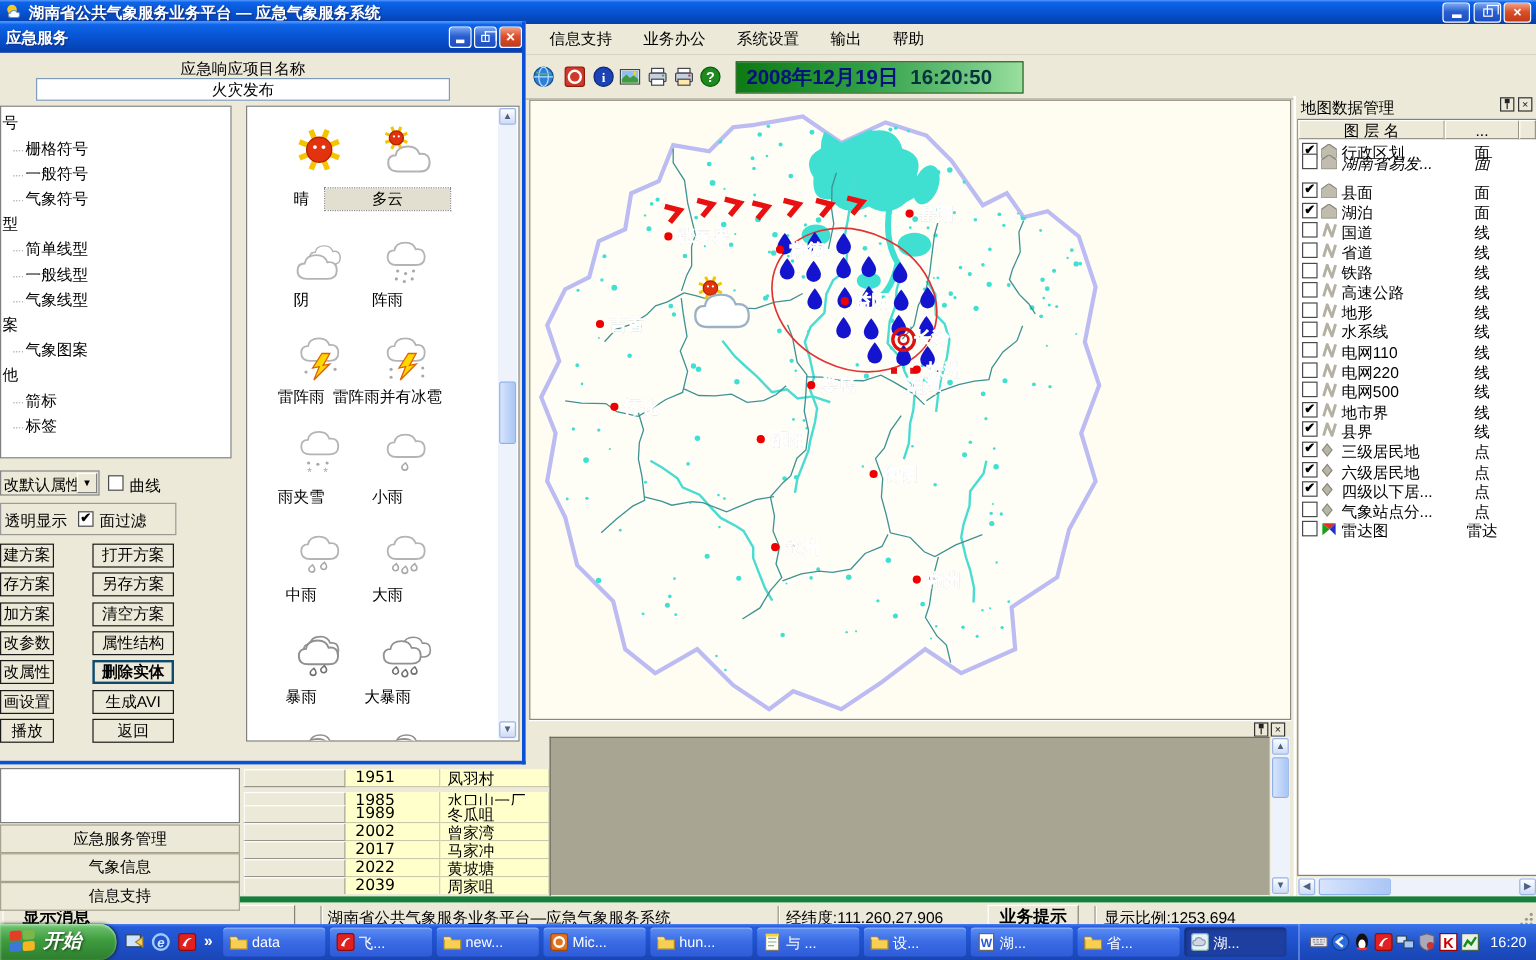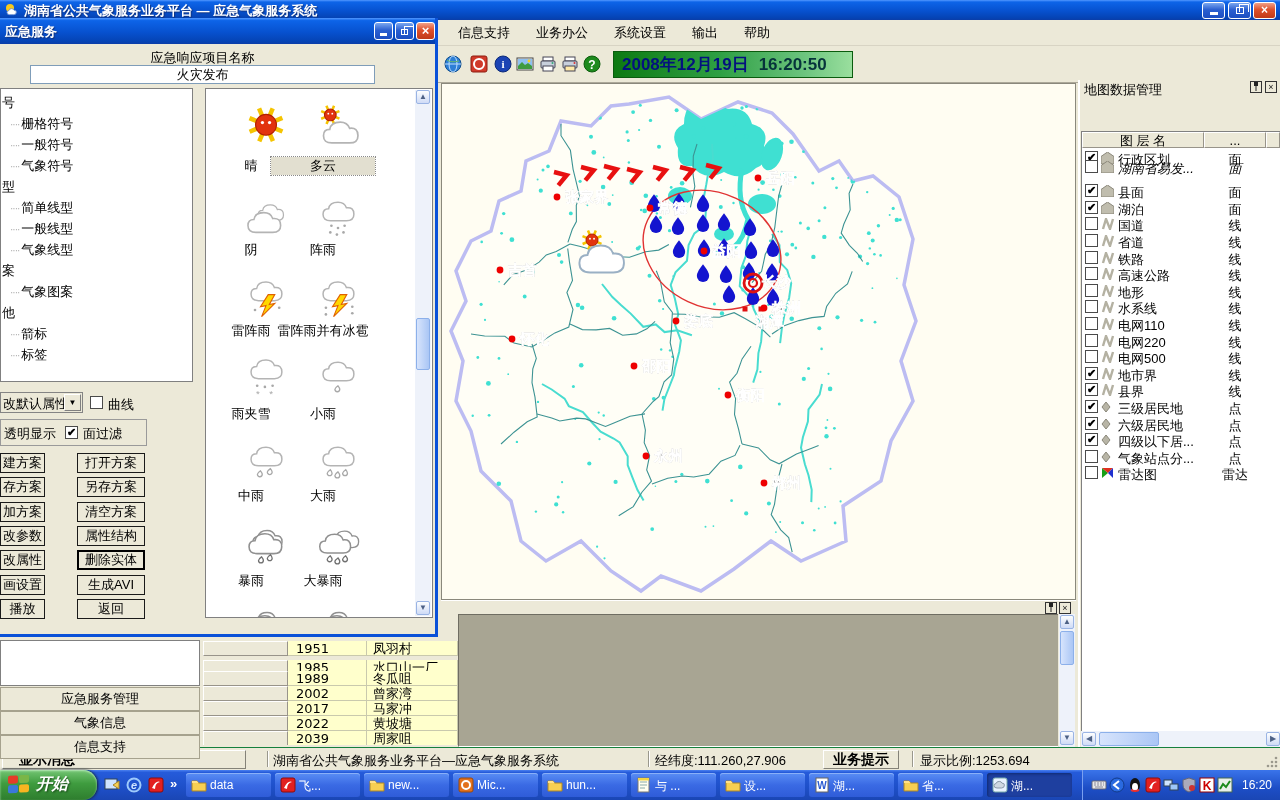--- a/index.html
+++ b/index.html
@@ -59,7 +59,7 @@
   
   #right-panel{left:1078px;top:80px;width:202px;height:667px;background:#ece9d8;border-left:2px solid #fff;}
   #rp-title{position:absolute;left:0;top:0;width:202px;height:18px;font-size:13px;padding:1px 0 0 4px;}
-  #rp-grid{position:absolute;left:1px;top:19px;width:200px;height:631px;background:#fff;border:1px solid #808080;margin-top:32px;}
+  #rp-grid{position:absolute;left:1px;top:19px;width:200px;height:631px;background:#fff;border:1px solid #808080;}
   .rp-hcell{position:absolute;top:0;height:16px;background:#ece9d8;border:1px solid #fff;
     border-right-color:#98948a;border-bottom-color:#98948a;text-align:center;font-size:13px;line-height:15px;}
   .lrow{position:absolute;left:0;width:198px;height:17px;}

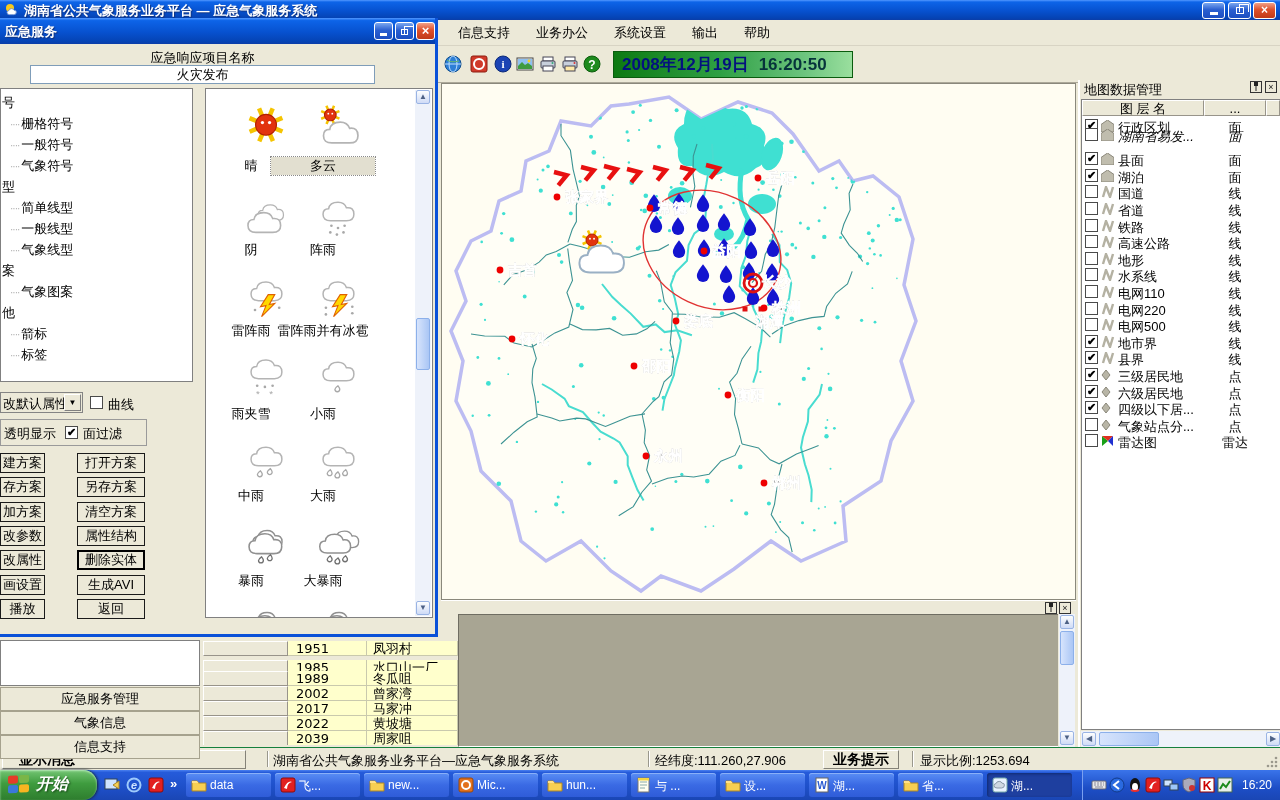--- a/index.html
+++ b/index.html
@@ -122,7 +122,7 @@
   #groupbox{position:absolute;left:0;top:401px;width:147px;height:27px;border:1px solid #9a9a9a;}
   .pbtn{position:absolute;height:20px;background:#ece9d8;border:1px solid #1a1a1a;text-align:center;
     font-size:13px;line-height:18px;overflow:hidden;white-space:nowrap;}
-  .pbtn.default{border:2px solid #000000;line-height:16px;}
+  .pbtn.default{border:2px solid #0c4a6e;line-height:16px;font-weight:bold;}
   #wpanel{position:absolute;left:205px;top:70px;width:228px;height:530px;background:#fff;border:1px solid #808080;}
   #symbols{position:absolute;left:2px;top:0;width:208px;height:528px;overflow:hidden;}
   .wcell{position:absolute;width:104px;text-align:center;}

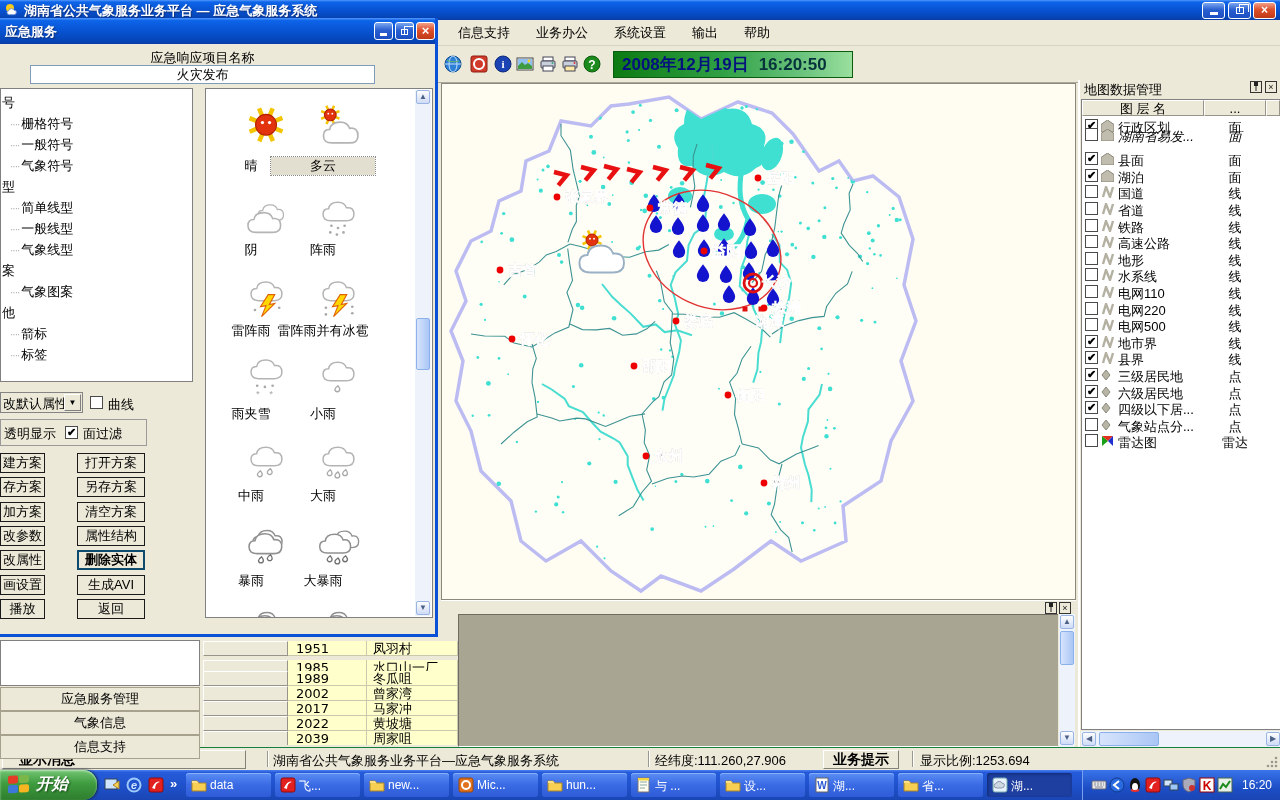--- a/index.html
+++ b/index.html
@@ -71,7 +71,7 @@
   .rp-hsb{position:absolute;left:1px;top:651px;width:200px;height:16px;background:#eef2fa;}
 
   
-  #statusbar{left:0;top:747px;width:1280px;height:35px;background:#ece9d8;border-top:1px solid #15803d;}
+  #statusbar{left:0;top:747px;width:1280px;height:35px;background:#ece9d8;border-top:5px solid #15803d;}
   .sb-raised{position:absolute;top:2px;height:19px;background:#ece9d8;border:1px solid #fff;
     border-right-color:#848278;border-bottom-color:#848278;font-weight:bold;font-size:14px;line-height:17px;}
   .sb-div{position:absolute;top:3px;width:2px;height:16px;border-left:1px solid #9a988c;border-right:1px solid #fff;}

